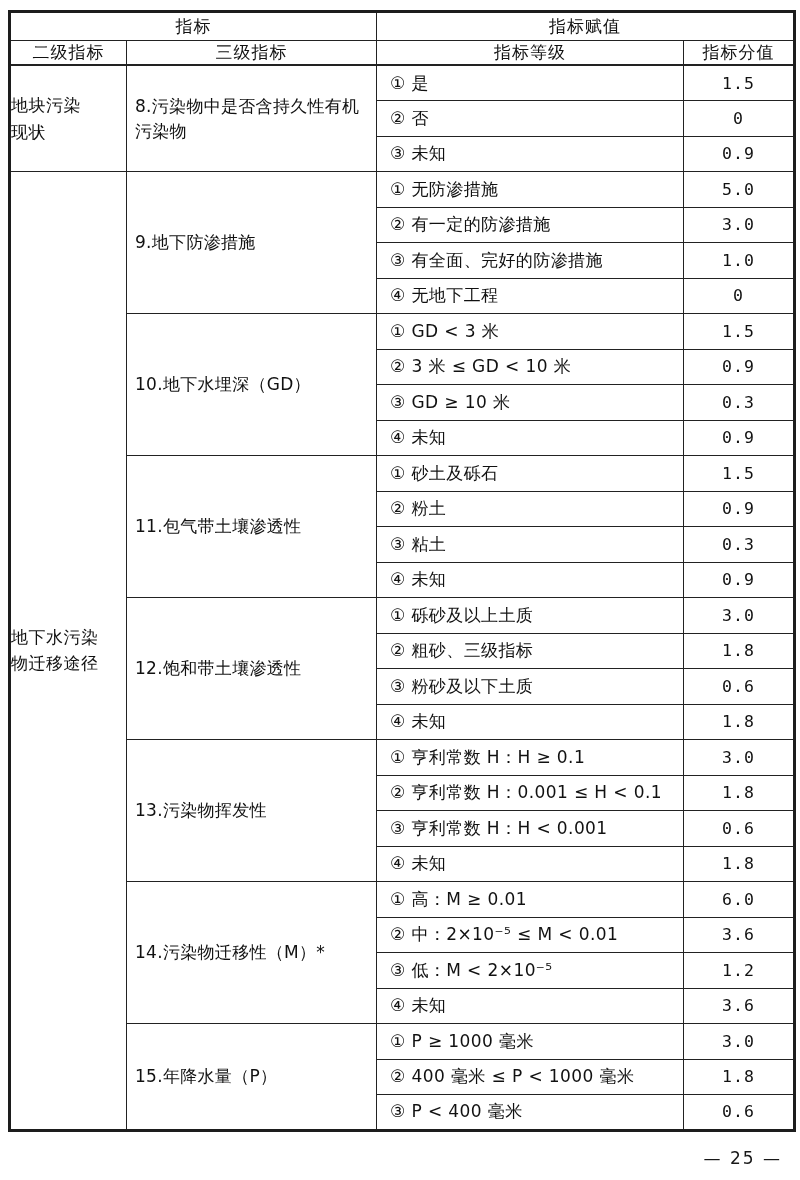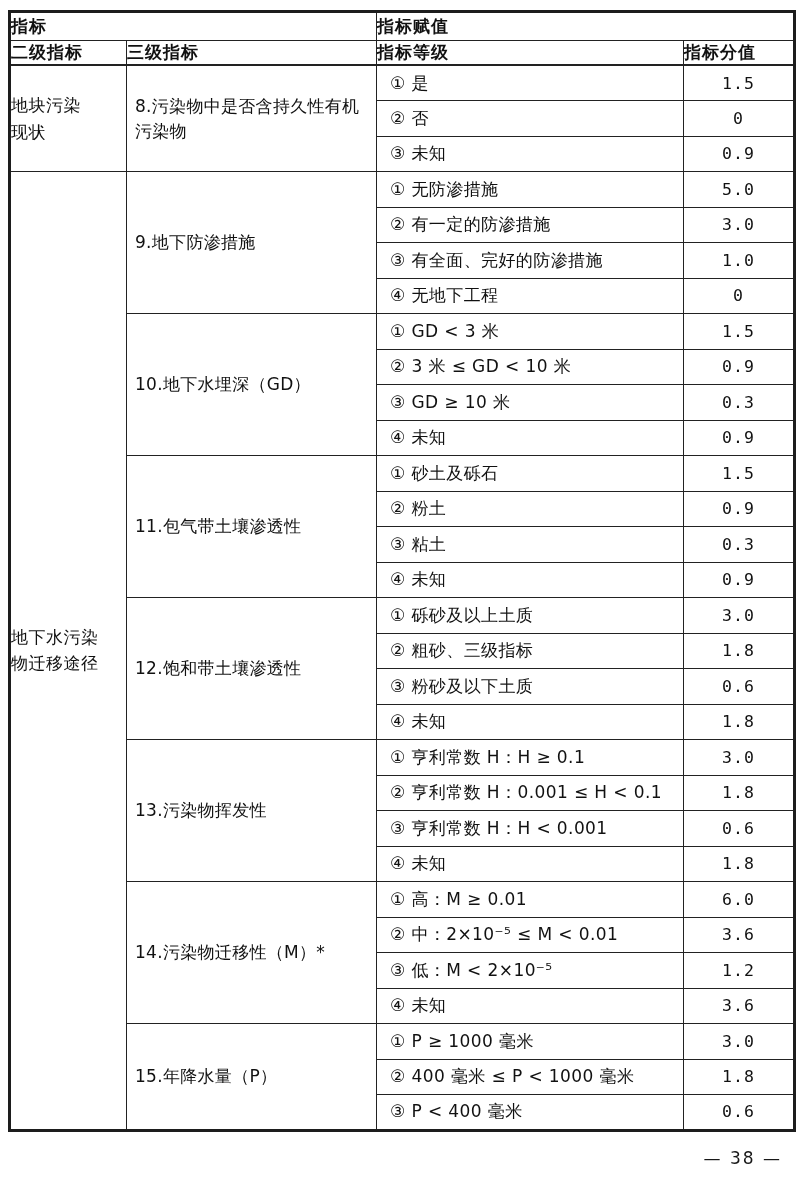--- a/index.html
+++ b/index.html
@@ -36,8 +36,8 @@
   tr.hdr2 { height: 21px; }
   tr.data-row { height: 35.5px; }
   th {
-    font-weight: bold;
-    text-align: left;
+    font-weight: normal;
+    text-align: center;
     letter-spacing: 1px;
   }
   tr.hdr2 th { border-bottom-width: 2px; }

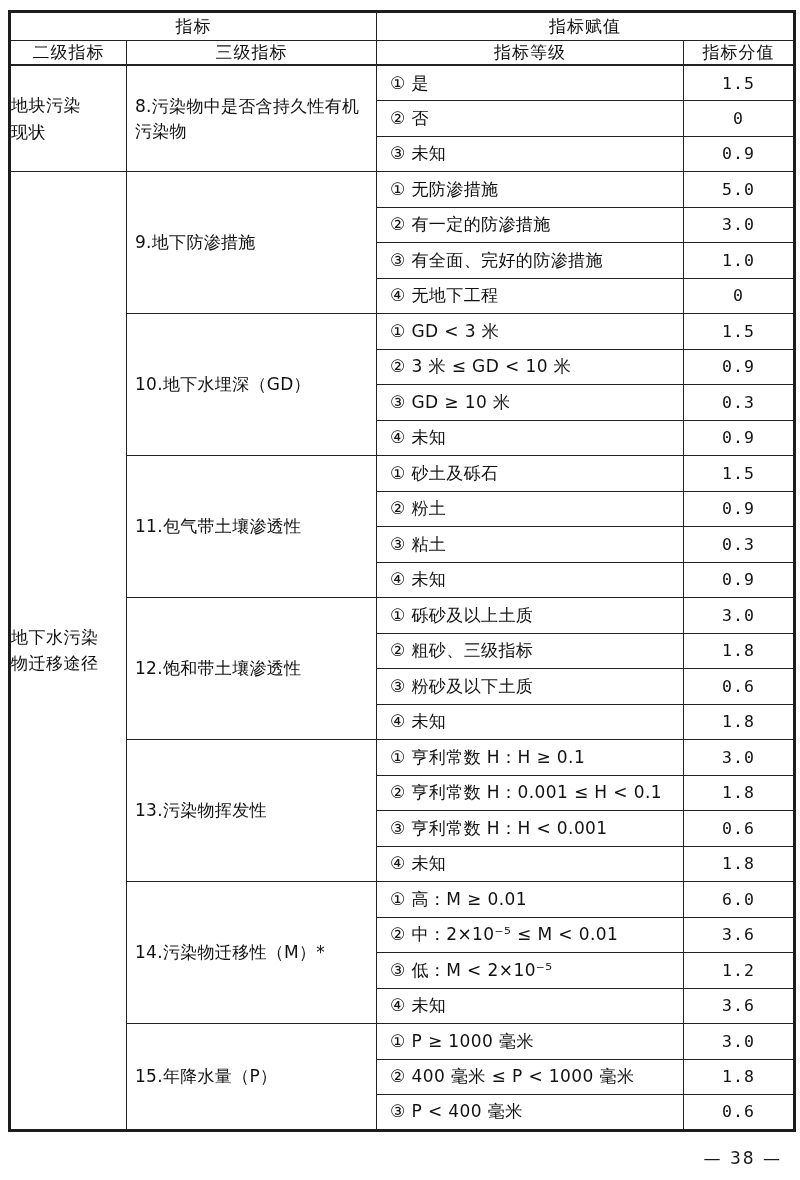--- a/index.html
+++ b/index.html
@@ -242,7 +242,7 @@
   </tbody>
     </table>
 
-  <div class="footer">— 38 —</div>
+  <div class="footer">— 25 —</div>
 </div>
 
 </body></html>

